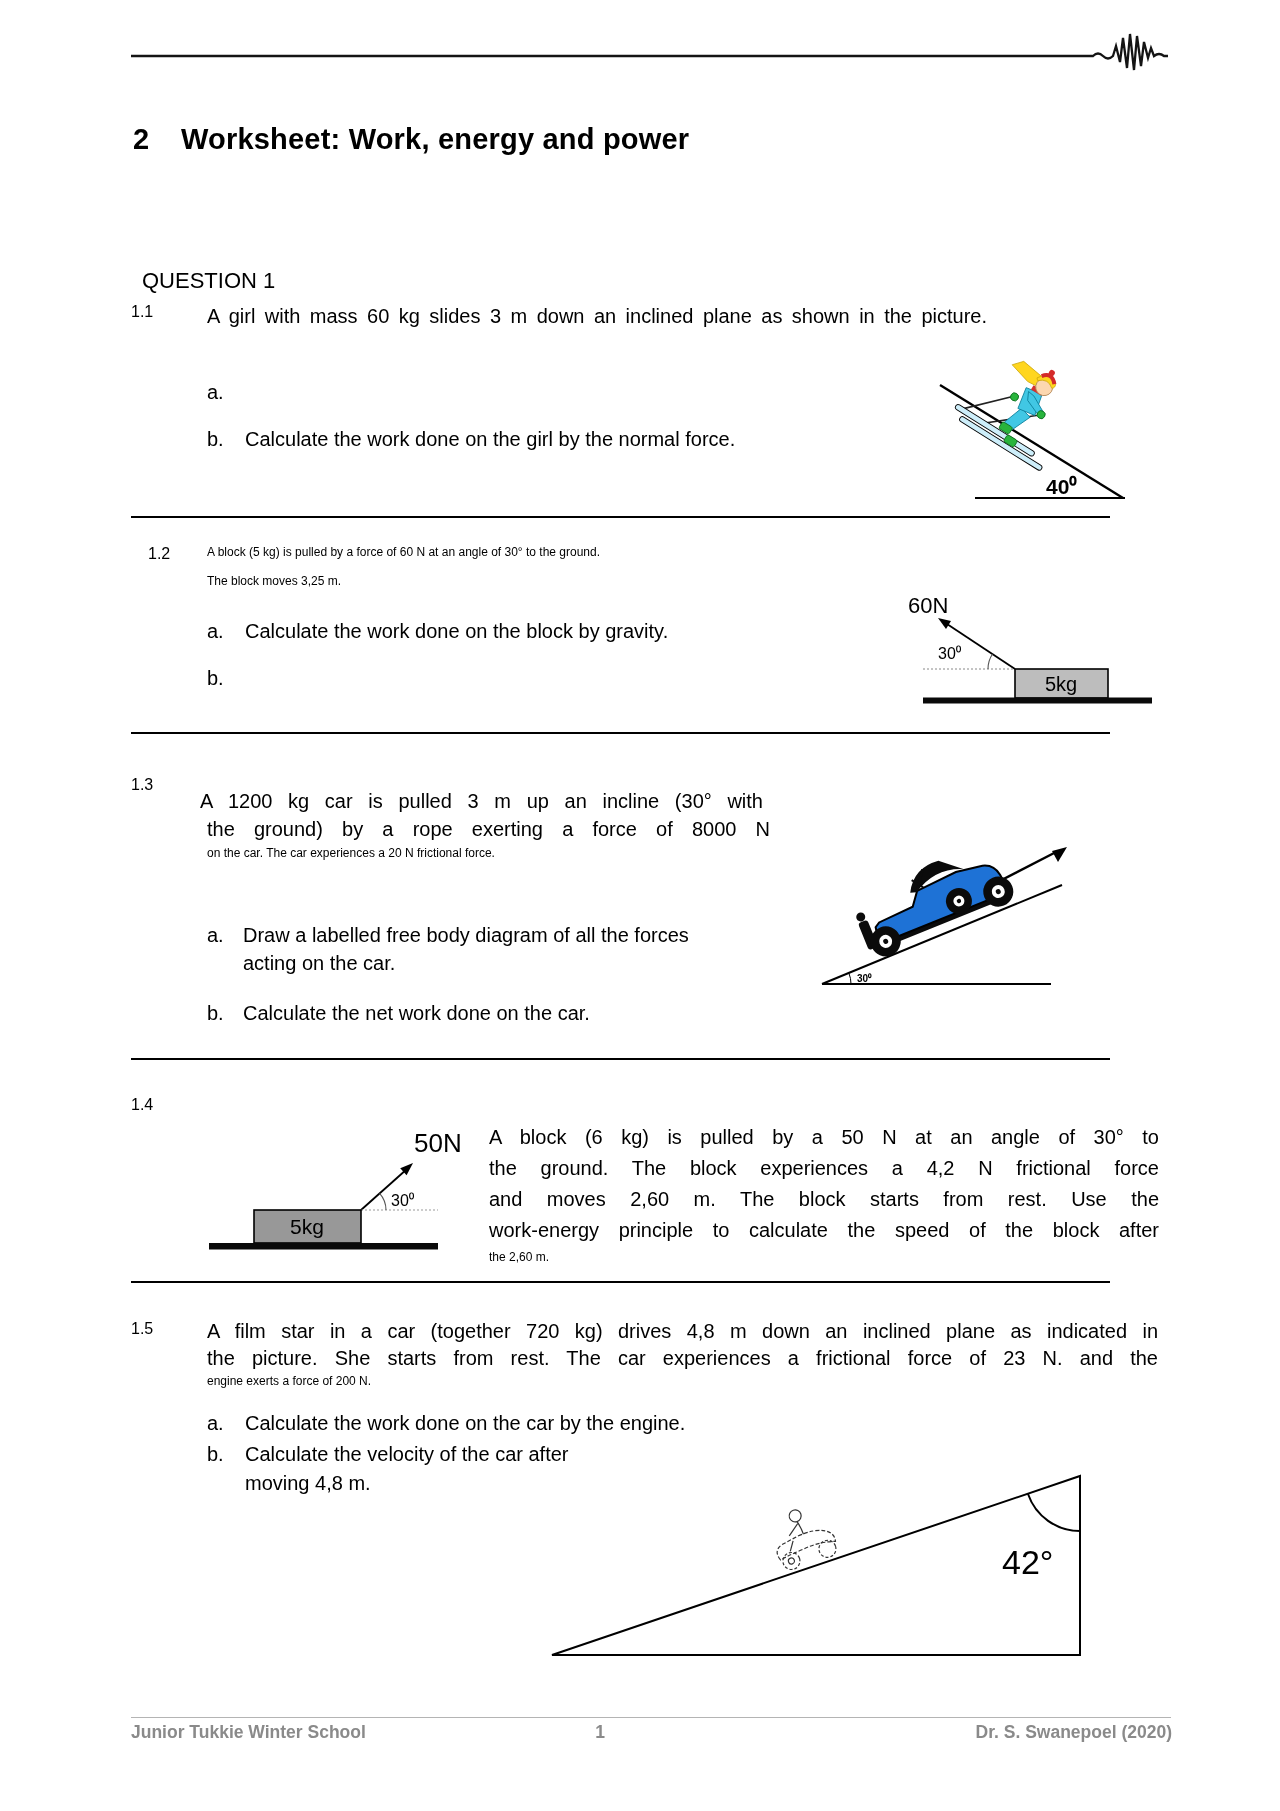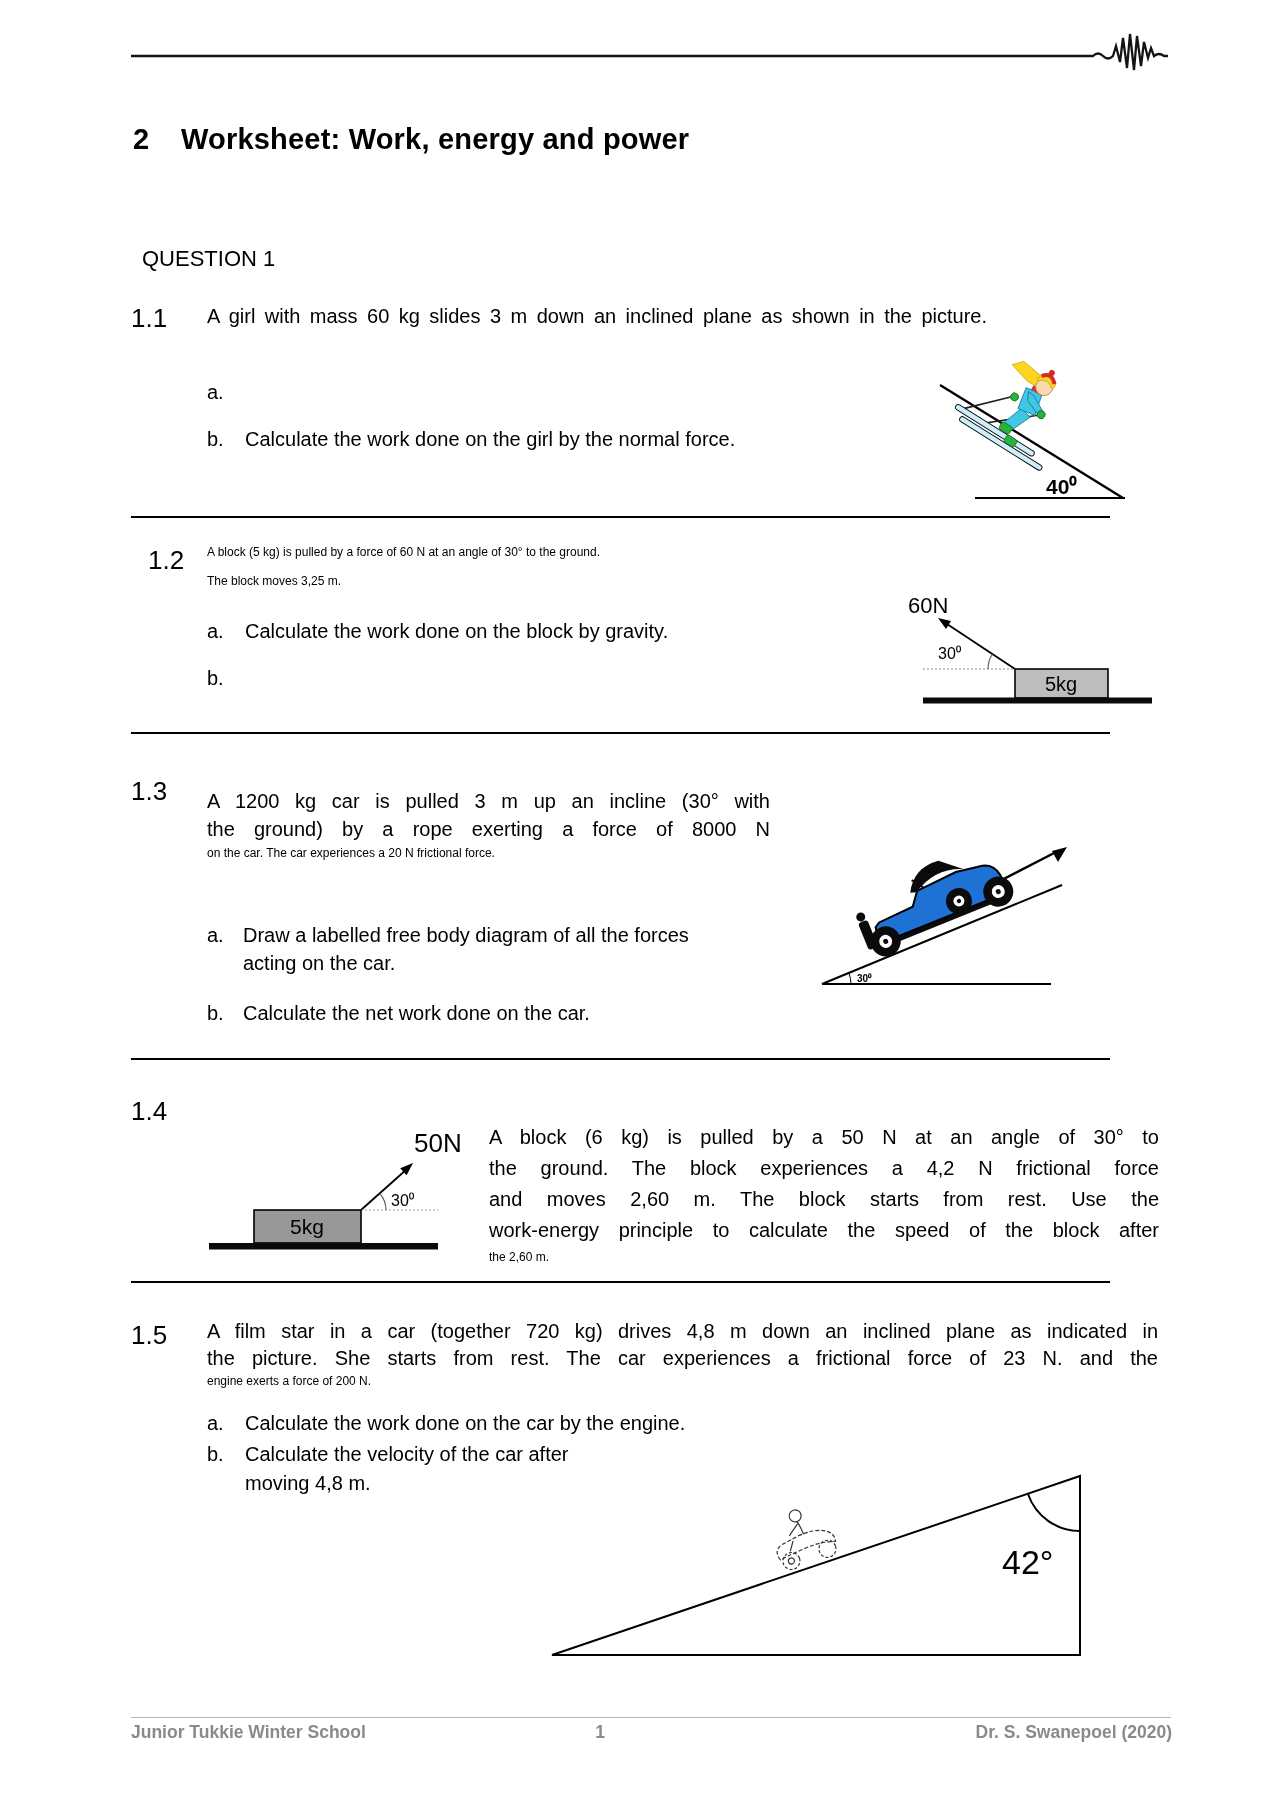--- a/index.html
+++ b/index.html
@@ -12,7 +12,7 @@
   .part-label{font-size:20px;white-space:nowrap;}
   .part-text{font-size:20px;white-space:nowrap;}
   .title{font-size:29px;font-weight:bold;white-space:nowrap;letter-spacing:0.2px;}
-  .qhead{font-size:22px;white-space:nowrap;}
+  .qhead{font-size:22px;white-space:nowrap;margin-top:22px;}
   .sep{border-top:2px solid #000;height:0;}
   .footer-rule{border-top:1.5px solid #b4b4b4;height:0;}
   .footer-text{font-size:17.5px;color:#8a8a8a;white-space:nowrap;font-weight:bold;}

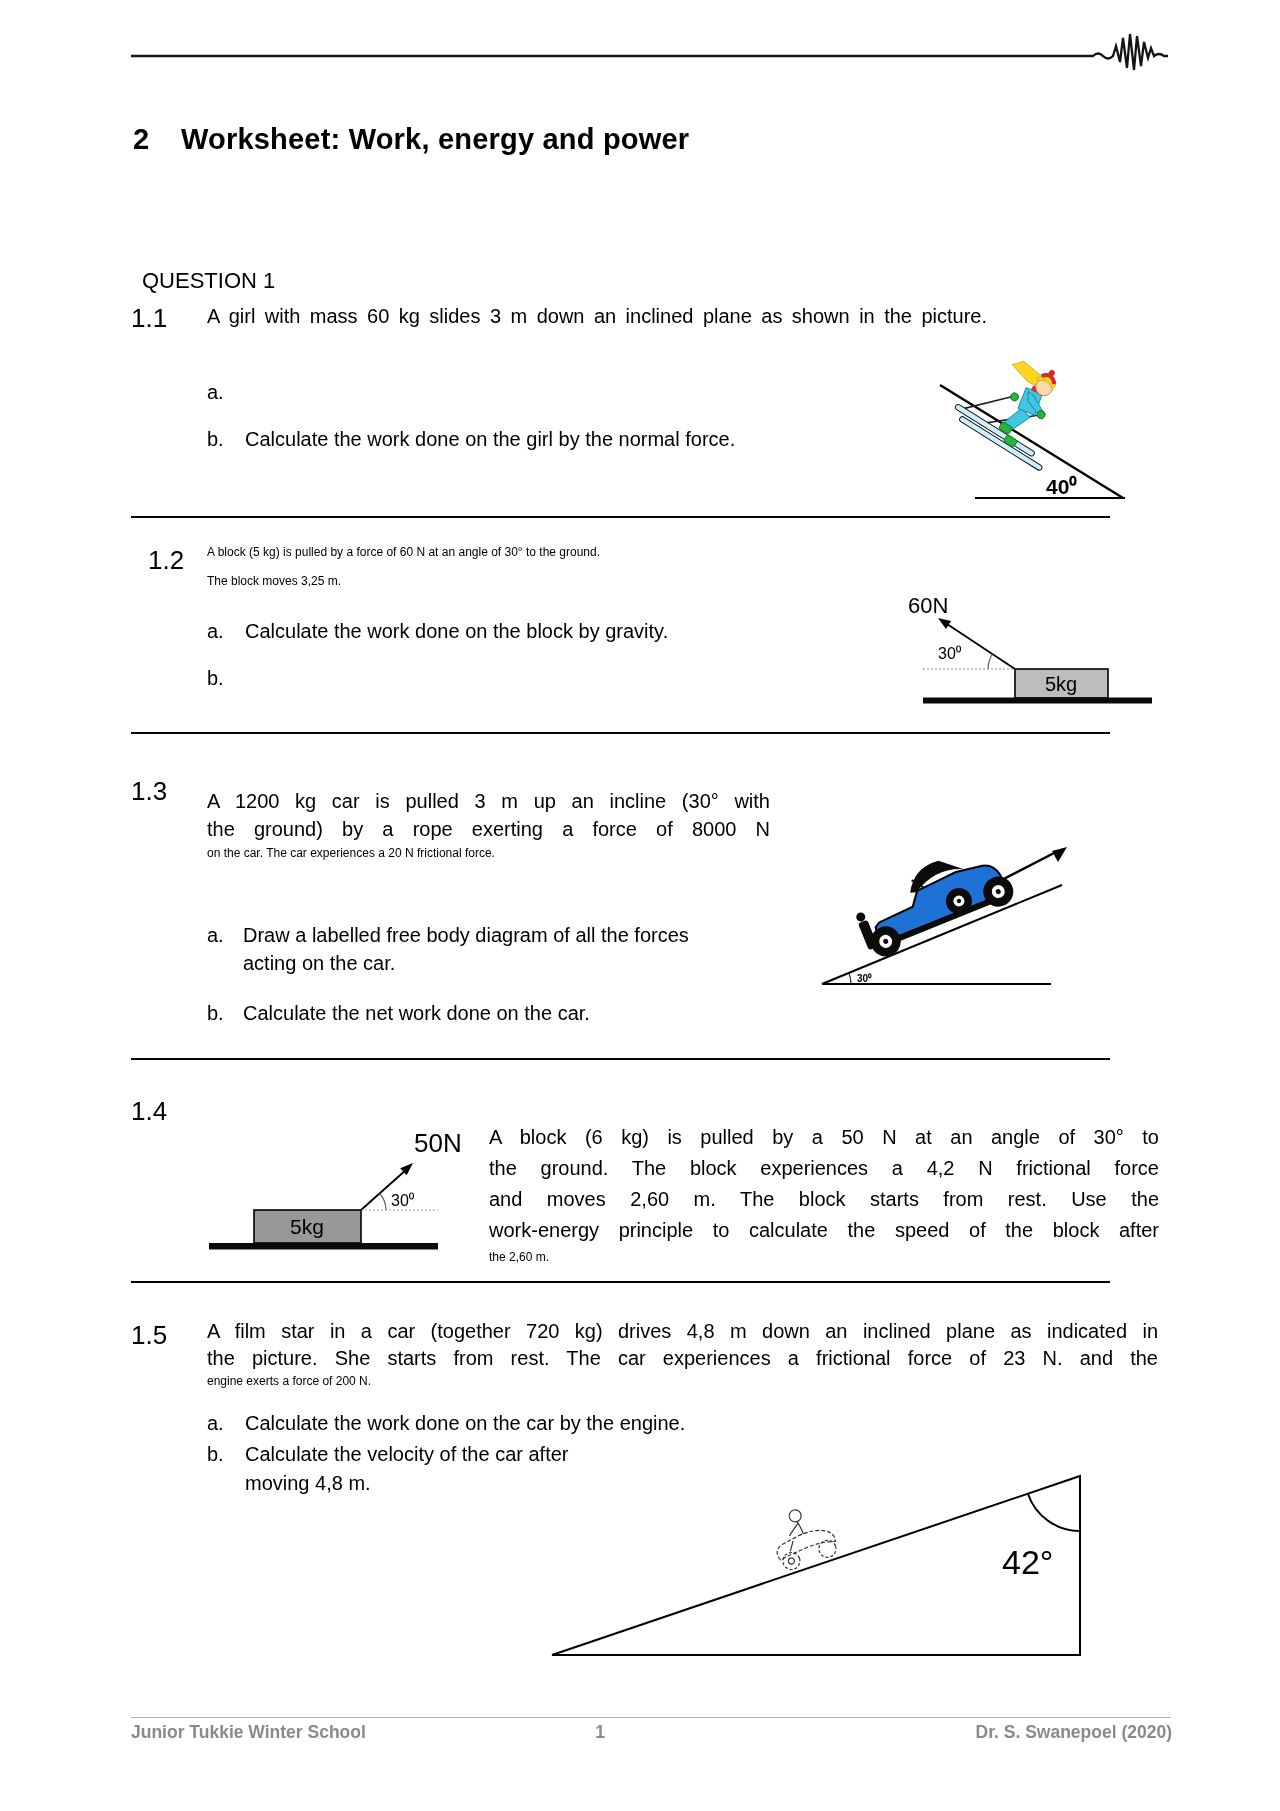--- a/index.html
+++ b/index.html
@@ -6,7 +6,7 @@
   .page{position:relative;width:1280px;height:1811px;background:#ffffff;
         font-family:"Liberation Sans", sans-serif;color:#000;overflow:hidden;margin:0 auto;}
   .abs{position:absolute;}
-  .num{font-size:26px;white-space:nowrap;}
+  .num{font-size:16px;white-space:nowrap;}
   .jline{font-size:20px;text-align:justify;text-align-last:justify;-moz-text-align-last:justify;overflow:hidden;height:26px;}
   .plain{font-size:12px;white-space:nowrap;}
   .part-label{font-size:20px;white-space:nowrap;}

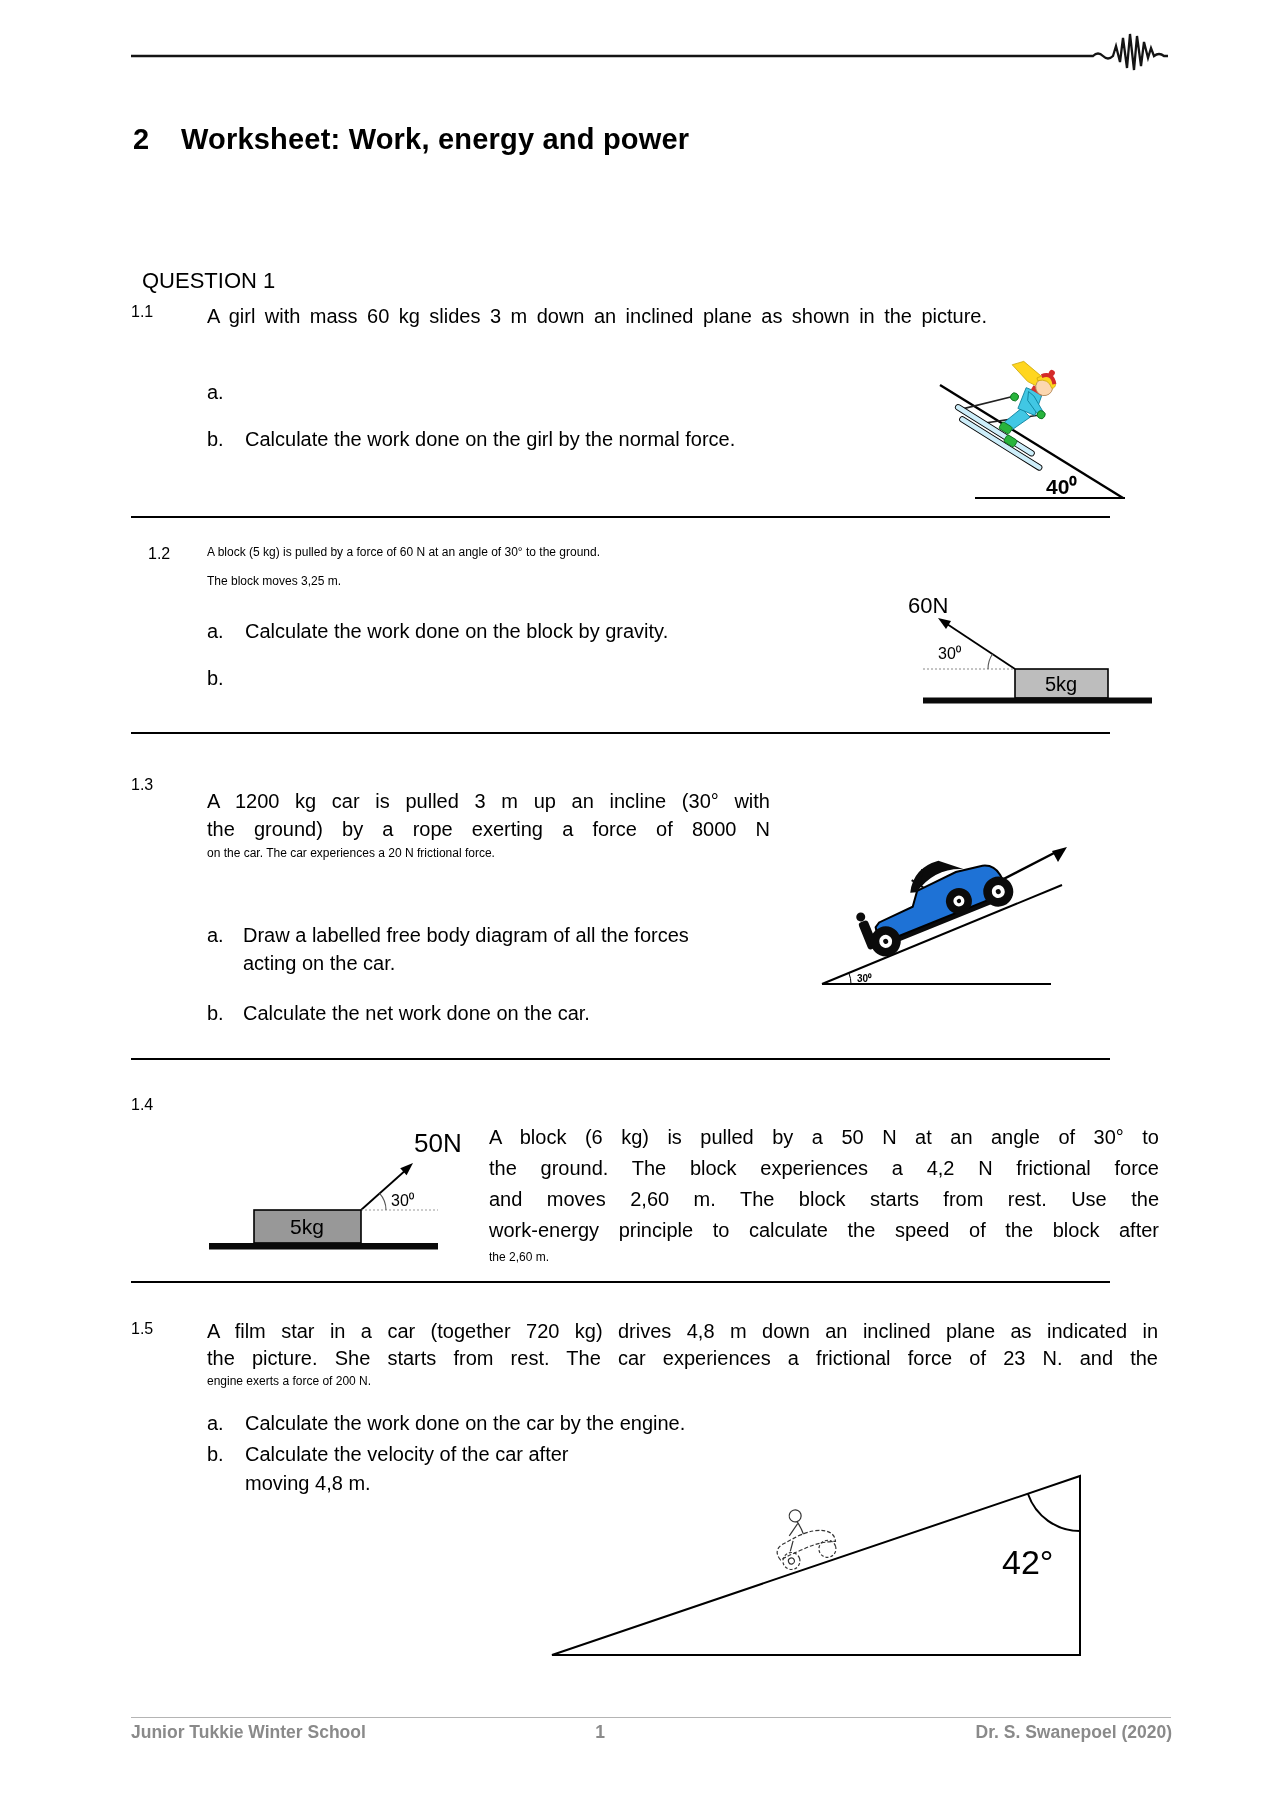--- a/index.html
+++ b/index.html
@@ -87,7 +87,7 @@
   <div class="abs sep" style="left:131px;top:732px;width:979px"></div>
 
   <div class="abs num" style="left:131px;top:776px">1.3</div>
-  <div class="abs jline" style="left:207px;top:790px;width:563px">A 1200 kg car is pulled 3 m up an incline (30° with</div>
+  <div class="abs jline" style="left:200px;top:790px;width:563px">A 1200 kg car is pulled 3 m up an incline (30° with</div>
   <div class="abs jline" style="left:207px;top:818px;width:563px">the ground) by a rope exerting a force of 8000 N</div>
   <div class="abs plain" style="left:207px;top:846px">on the car.  The car experiences a 20 N frictional force.</div>
   <div class="abs part-label" style="left:207px;top:924px">a.</div>

